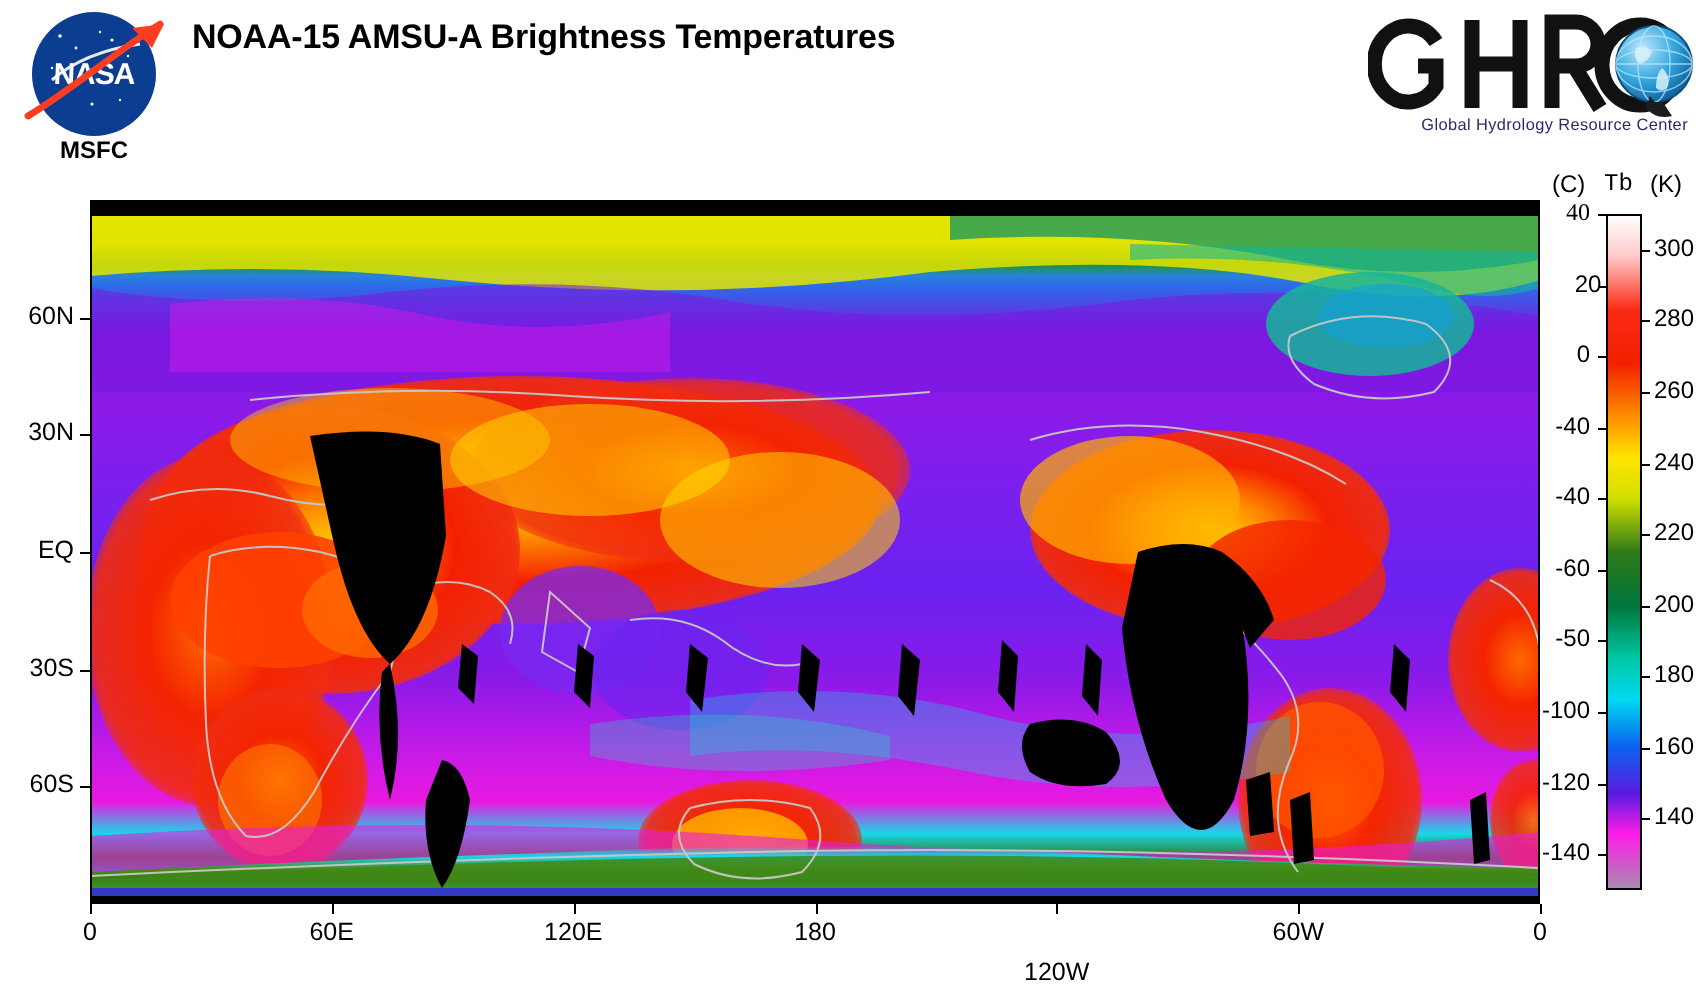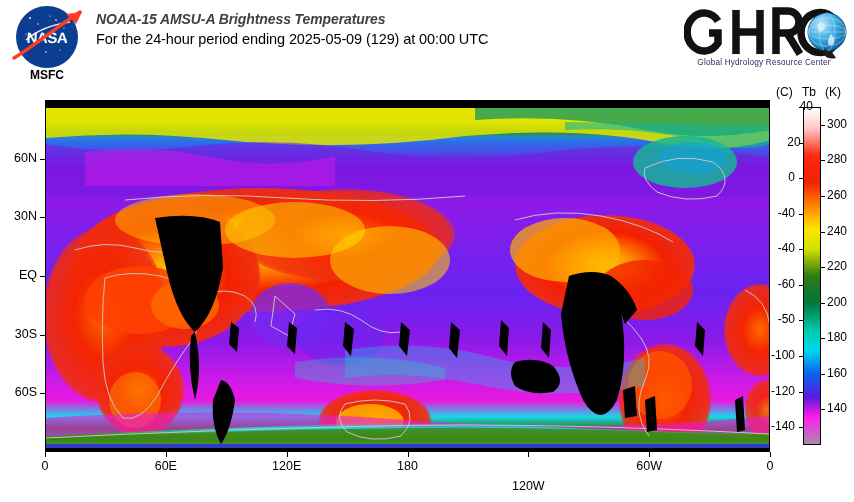--- a/index.html
+++ b/index.html
@@ -24,7 +24,7 @@
     font-size: 12px; font-weight: bold; color: #000; }
 
   .titleblock { position: absolute; left: 96px; top: 9px; }
-  .t1 { font-size: 14px; font-weight: bold; color: #404040; line-height: 20px; letter-spacing: -0.1px; font-style: italic;}
+  .t1 { font-size: 17px; font-weight: bold; color: #000000; line-height: 20px; letter-spacing: -0.1px;}
   .t2 { font-size: 14.5px; color: #000; line-height: 21px; letter-spacing: -0.1px;}
   .t3 { font-size: 14.5px; color: #000; line-height: 21px; letter-spacing: -0.1px;}
 

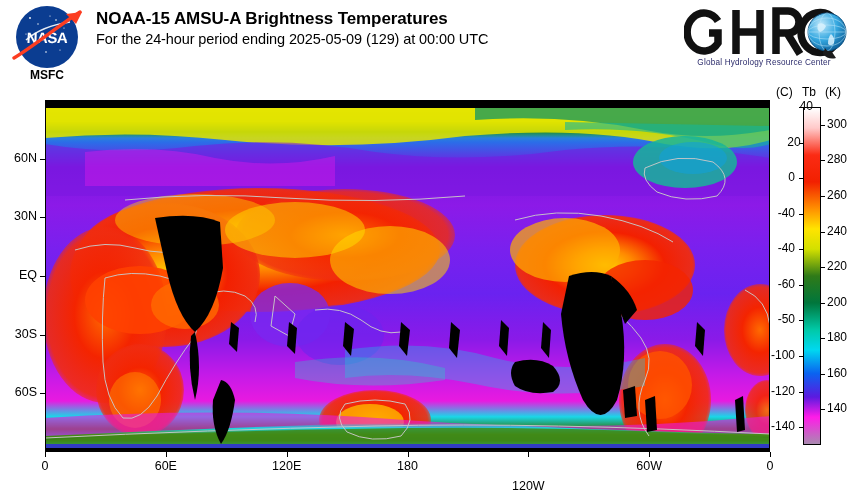--- a/index.html
+++ b/index.html
@@ -91,7 +91,6 @@
 
   <div class="titleblock">
     <div class="t1">NOAA-15 AMSU-A Brightness Temperatures</div>
-    <div class="t3">For the 24-hour period ending 2025-05-09 (129) at 00:00 UTC</div>
   </div>
 
   <div class="ghrc">

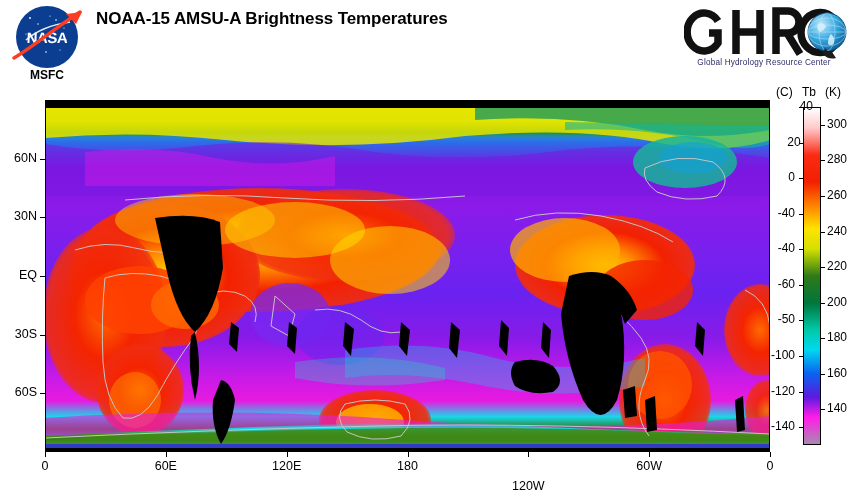--- a/index.html
+++ b/index.html
@@ -30,7 +30,7 @@
 
   
   .ghrc { position: absolute; left: 684px; top: 4px; width: 166px; height: 72px; }
-  .ghrc-sub { position: absolute; left: 0; top: 54px; width: 160px; text-align: center;
+  .ghrc-sub { position: absolute; left: 0; top: 54px; width: 160px; text-align: right;
     font-size: 8.2px; color: #2b2b6b; letter-spacing: 0.2px; white-space: nowrap;}
 
   

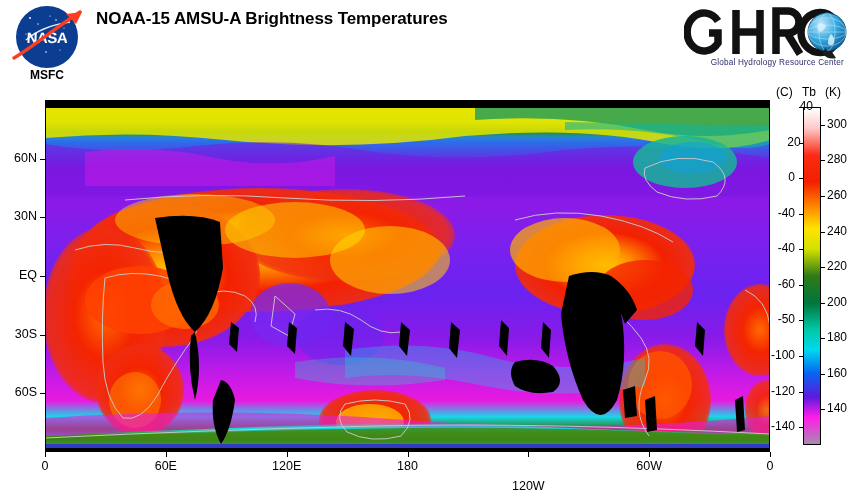--- a/index.html
+++ b/index.html
@@ -298,7 +298,7 @@
     </div>
 
   <div class="cbhead" style="left:776px;">(C)</div>
-  <div class="cbhead" style="left:802px;">Tb</div>
+  <div class="cbhead" style="left:802px;font-family:Liberation Mono, monospace;">Tb</div>
   <div class="cbhead" style="left:825px;">(K)</div>
   <div id="cbar">
       <div id="cbarfill" style="background: linear-gradient(rgb(255, 255, 255) 0%, rgb(255, 201, 201) 6%, rgb(251, 43, 20) 14%, rgb(242, 32, 0) 22%, rgb(255, 144, 0) 30%, rgb(255, 228, 0) 36%, rgb(211, 224, 0) 42%, rgb(47, 122, 24) 50%, rgb(0, 118, 60) 58%, rgb(0, 201, 167) 66%, rgb(0, 216, 240) 72%, rgb(10, 99, 240) 79%, rgb(91, 26, 224) 86%, rgb(255, 28, 232) 92%, rgb(169, 138, 176) 100%);"></div>

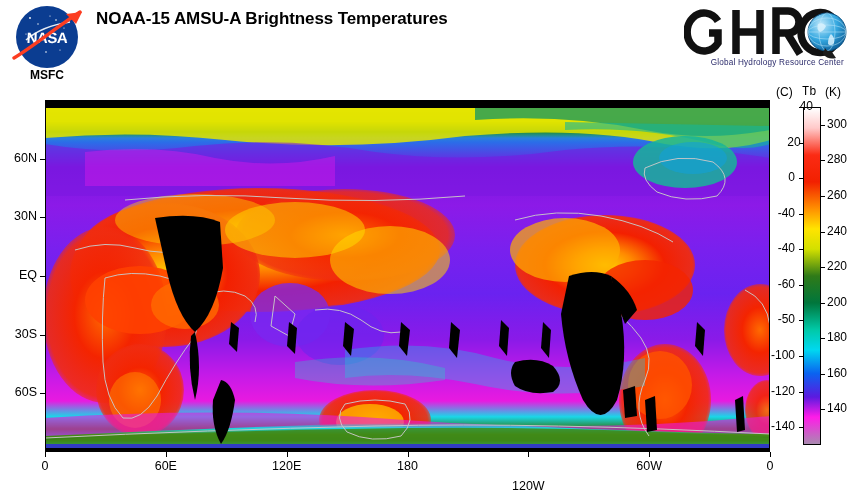--- a/index.html
+++ b/index.html
@@ -305,7 +305,7 @@
     </div>
   <div id="cbaxis">
       <div class="cbtickL" style="left: 799px; top: 107px;"></div>
-      <div class="cblabL" style="left: 779px; top: 99px;">40</div>
+      <div class="cblabL" style="left: 761px; top: 99px; font-family: Liberation Serif, serif;">40</div>
       <div class="cbtickL" style="left: 799px; top: 142.579px;"></div>
       <div class="cblabL" style="left: 777px; top: 134.579px; text-align: center;">20</div>
       <div class="cbtickL" style="left: 799px; top: 178.158px;"></div>

